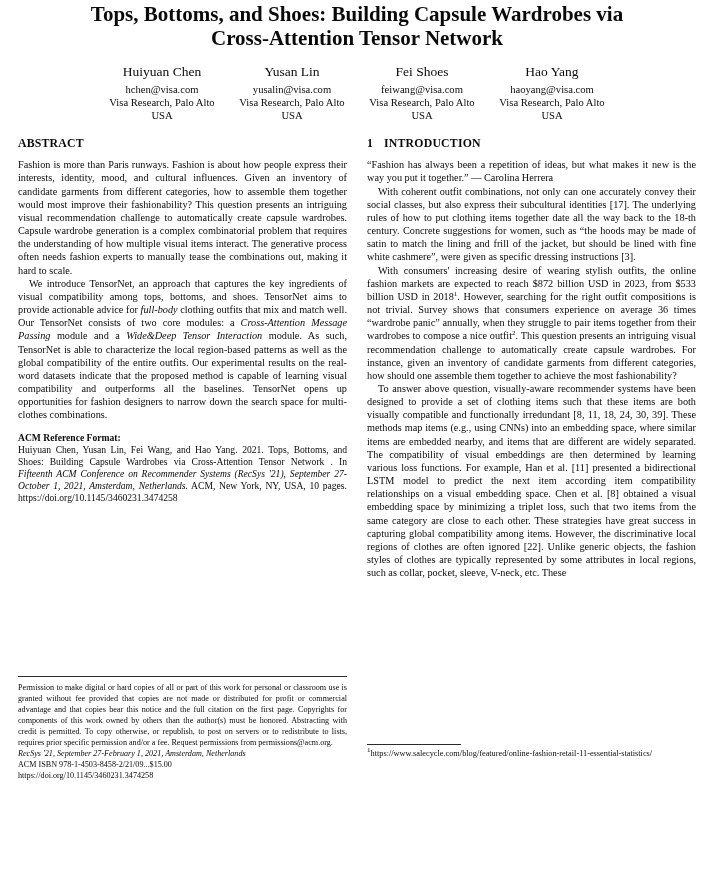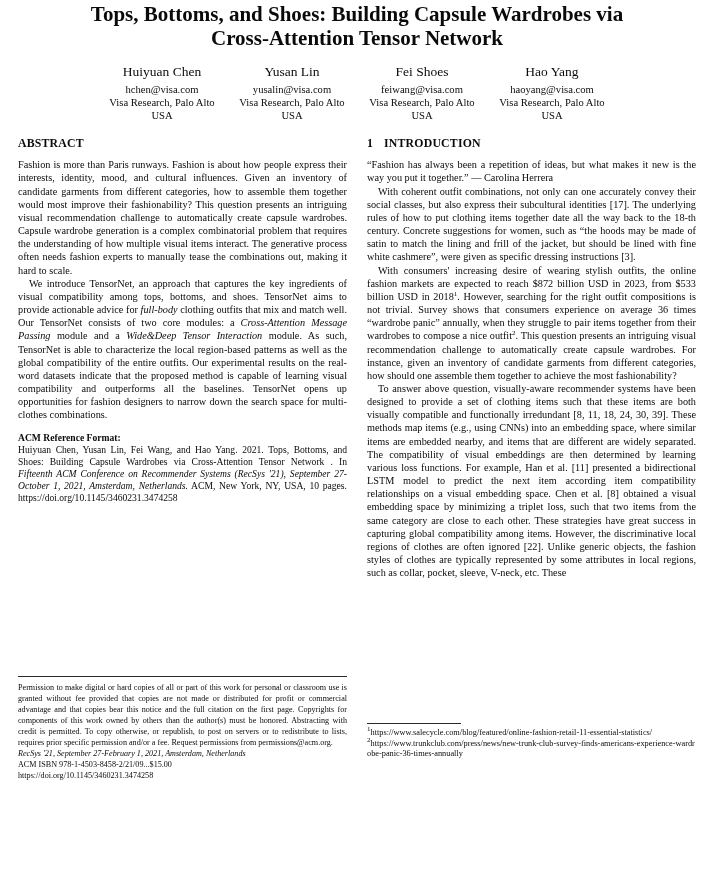--- a/index.html
+++ b/index.html
@@ -114,7 +114,6 @@
       <div class="footnotes">
         <div class="fn-rule"></div>
         <p><sup>1</sup><span>https://www.salecycle.com/blog/featured/online-fashion-retail-11-essential-statistics/</span></p>
-        <p><sup>2</sup><span>https://www.trunkclub.com/press/news/new-trunk-club-survey-finds-americans-experience-wardrobe-panic-36-times-annually</span></p>
       </div>
     </div>
 

